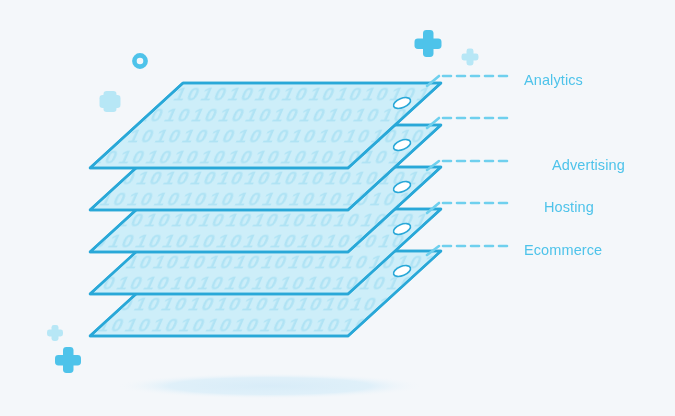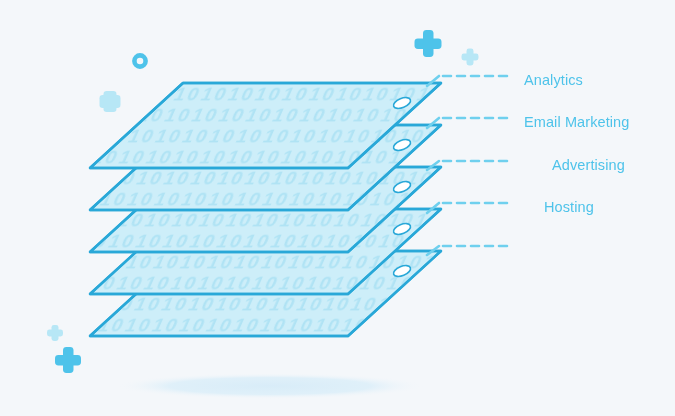--- a/index.html
+++ b/index.html
@@ -152,7 +152,6 @@
   </svg>
 
   <div class="label" style="left:524px;top:73px;">Analytics</div>
-  <div class="label" style="left:524px;top:115px;">Email Marketing</div>
   <div class="label" style="left:552px;top:158px;text-align:right;">Advertising</div>
   <div class="label" style="left:544px;top:200px;">Hosting</div>
 

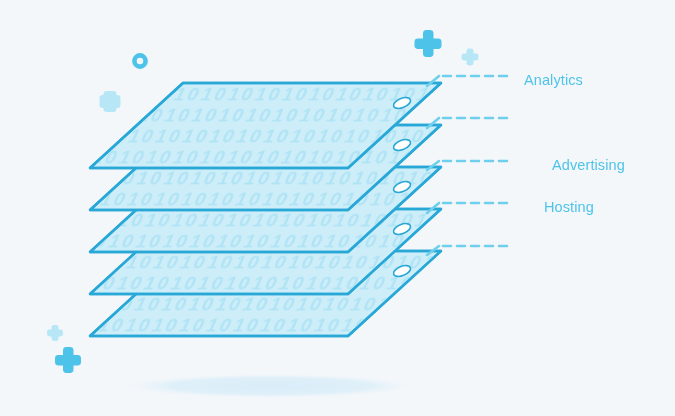--- a/index.html
+++ b/index.html
@@ -154,6 +154,7 @@
   <div class="label" style="left:524px;top:73px;">Analytics</div>
   <div class="label" style="left:552px;top:158px;text-align:right;">Advertising</div>
   <div class="label" style="left:544px;top:200px;">Hosting</div>
+  <div class="label" style="left:524px;top:243px;">Ecommerce</div>
 
 </div>
 

